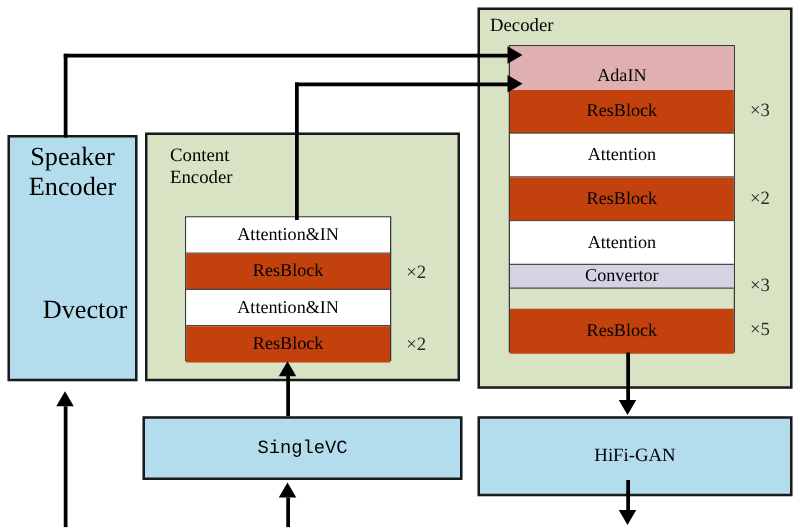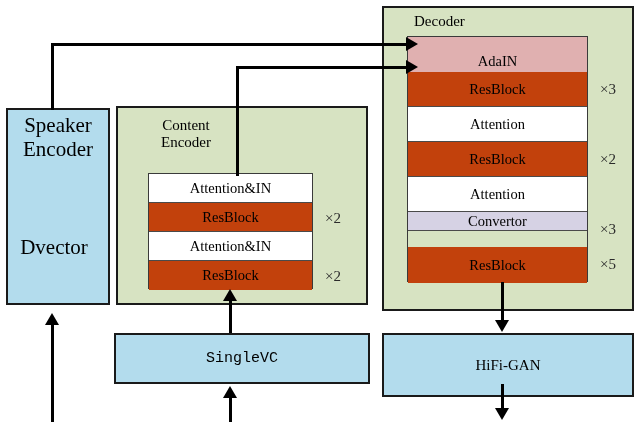--- a/index.html
+++ b/index.html
@@ -136,7 +136,7 @@
 
   <div class="panel panel-green" style="left:382px; top:6px; width:252px; height:305px;">
   </div>
-  <div class="panel-title" style="left:414px; top:13px; width:140px;">Decoder</div>
+  <div class="panel-title" style="left:392px; top:13px; width:140px;">Decoder</div>
 
   <div class="stack" style="left:407px; top:36px; width:181px; height:246px;">
     <div class="cell c-pink" style="top:0px;   height:49px;text-align:center;">AdaIN</div>

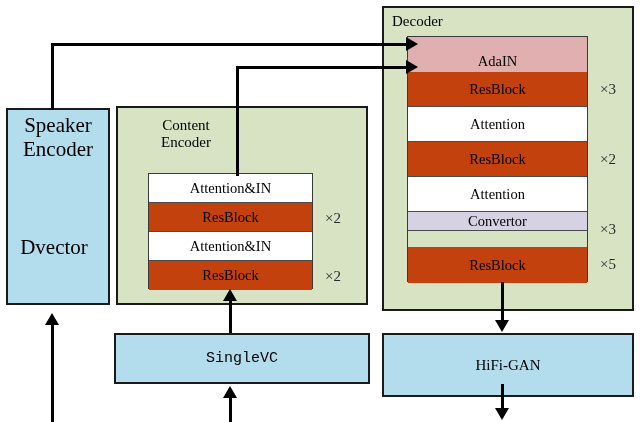--- a/index.html
+++ b/index.html
@@ -121,7 +121,7 @@
 
   <div class="panel panel-green" style="left:116px; top:106px; width:252px; height:199px;">
   </div>
-  <div class="panel-title" style="left:116px; top:117px; width:140px;text-align:center;">Content
+  <div class="panel-title" style="left:136px; top:117px; width:140px;">Content
 Encoder</div>
 
   <div class="stack" style="left:148px; top:173px; width:165px; height:116px;">

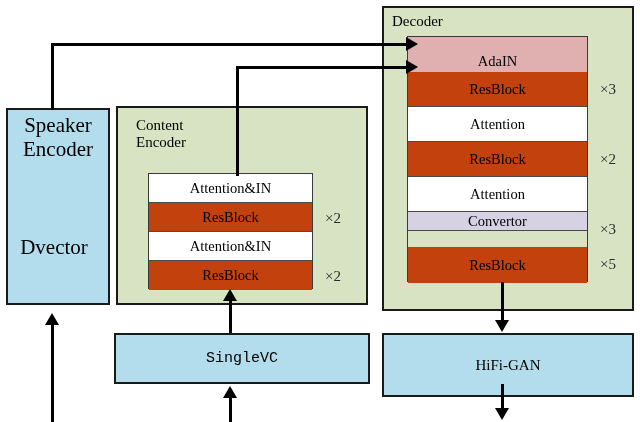--- a/index.html
+++ b/index.html
@@ -117,7 +117,7 @@
   </div>
   <div class="speaker-label" style="left:6px; width:104px; top:114px;">Speaker
 Encoder</div>
-  <div class="speaker-label" style="left:2px; width:104px; top:236px;">Dvector</div>
+  <div class="speaker-label" style="left:16px; width:104px; top:236px;">Dvector</div>
 
   <div class="panel panel-green" style="left:116px; top:106px; width:252px; height:199px;">
   </div>

